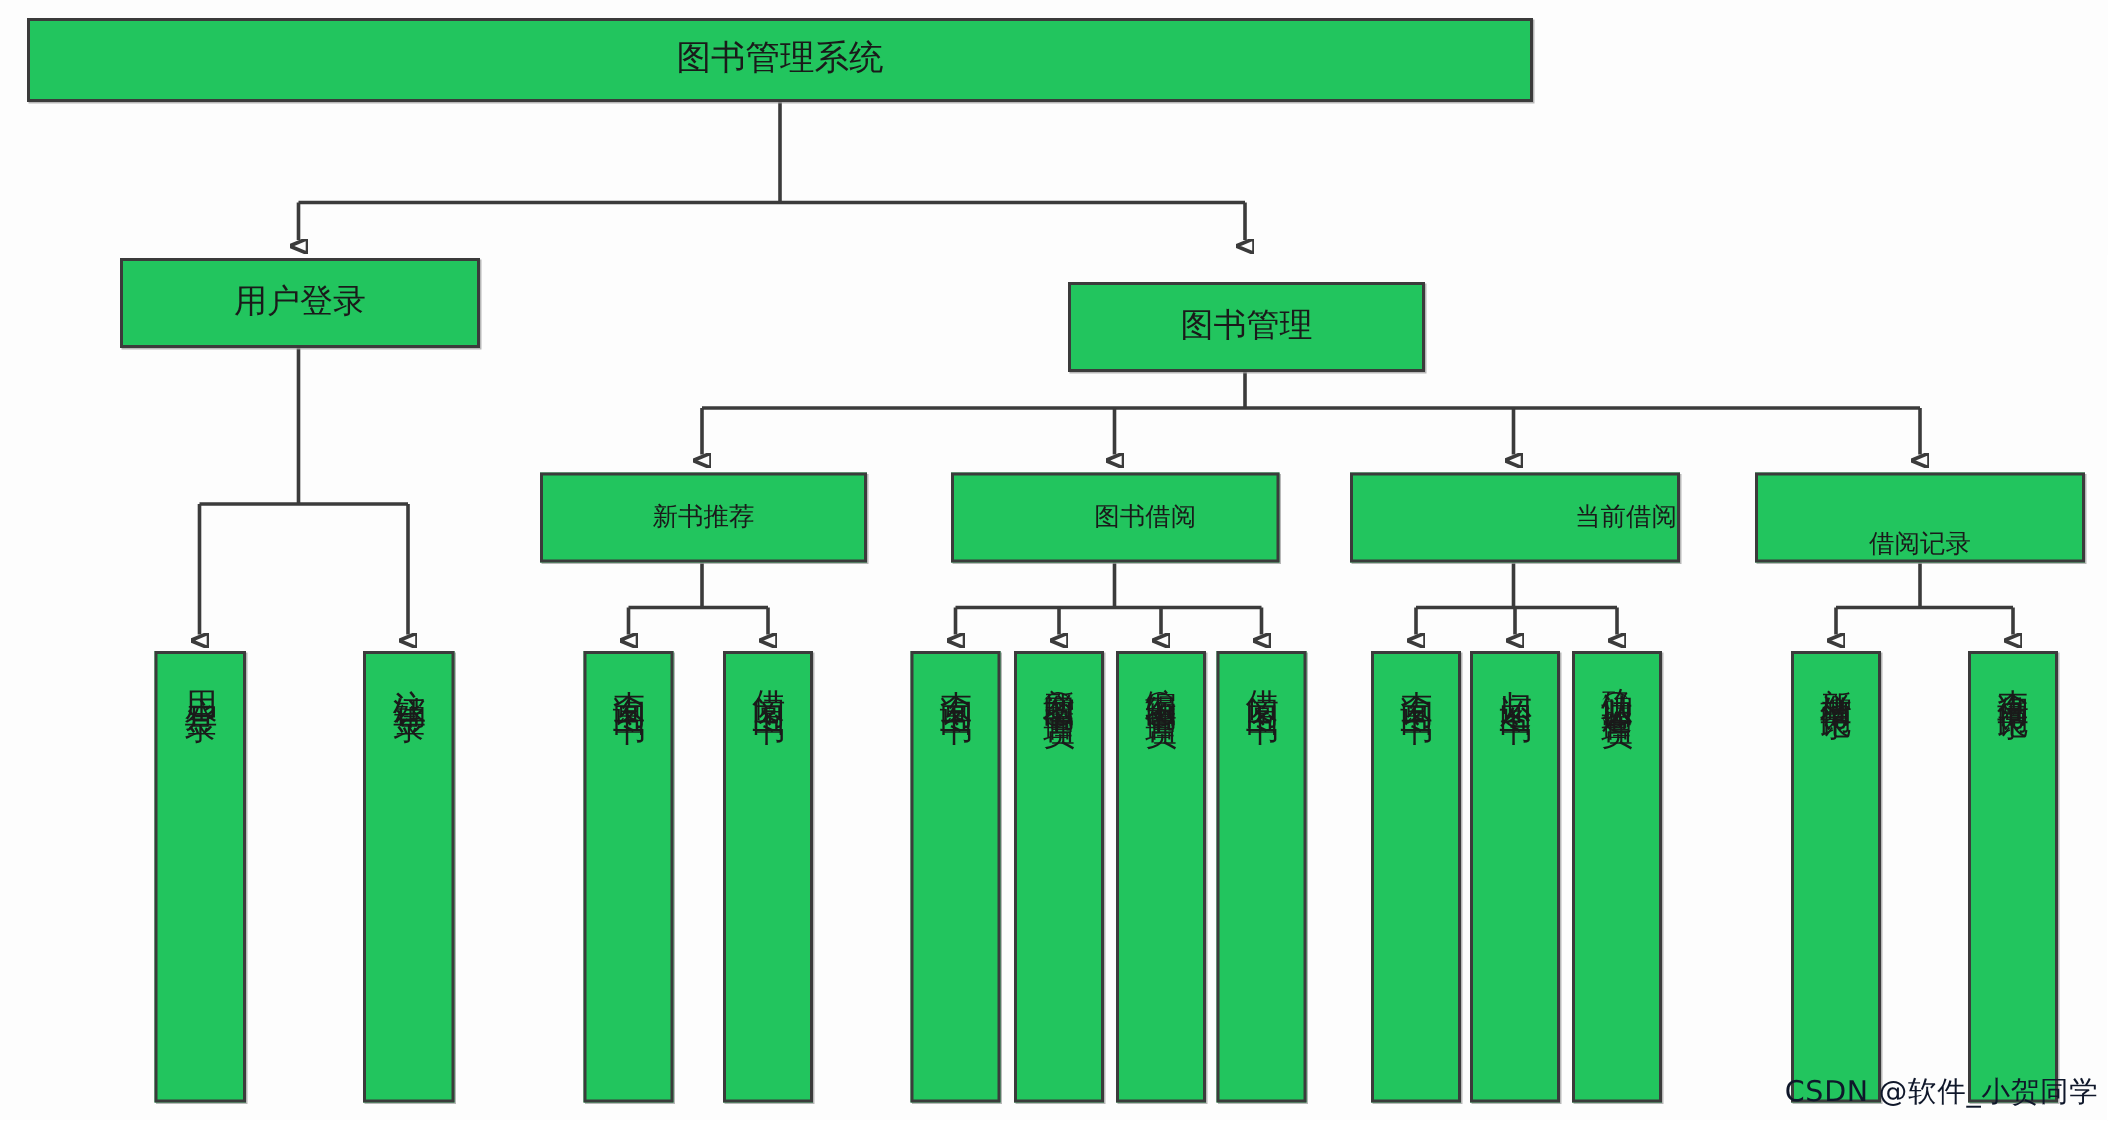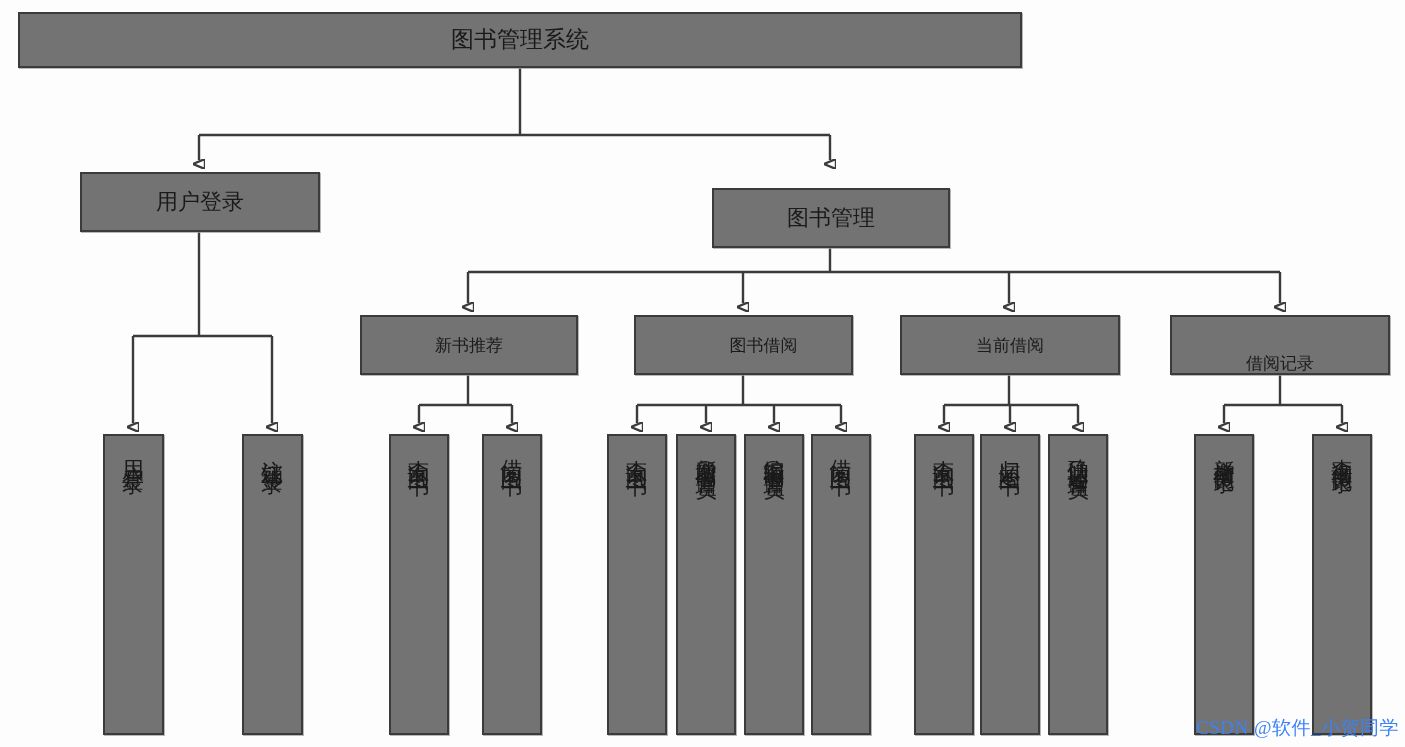--- a/index.html
+++ b/index.html
@@ -9,7 +9,7 @@
   .node{
     position:absolute;
     box-sizing:border-box;
-    background:#737373;
+    background:#22c55e;
     border:2.5px solid #3b3b3b;
     display:flex;
     align-items:center;

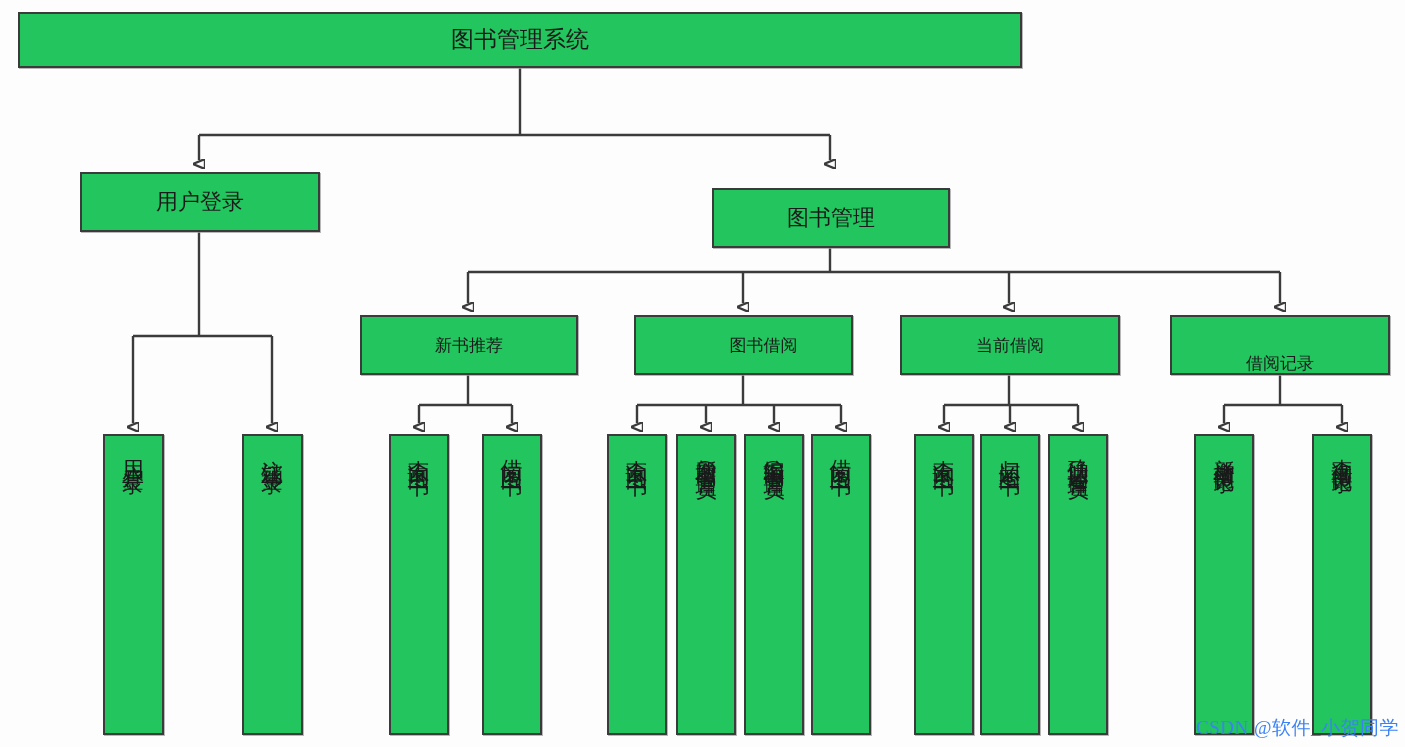--- a/index.html
+++ b/index.html
@@ -123,7 +123,7 @@
   <div class="node lvl2" style="left:634px;top:315px;width:219px;height:60px;padding-left:40px;">
     <span class="lbl">图书借阅</span>
   </div>
-  <div class="node lvl2" style="left:900px;top:315px;width:220px;height:60px;">
+  <div class="node lvl2" style="left:900px;top:315px;width:220px;height:60px;justify-content:flex-end;">
     <span class="lbl">当前借阅</span>
   </div>
   <div class="node lvl2" style="left:1170px;top:315px;width:220px;height:60px;align-items:flex-end;">

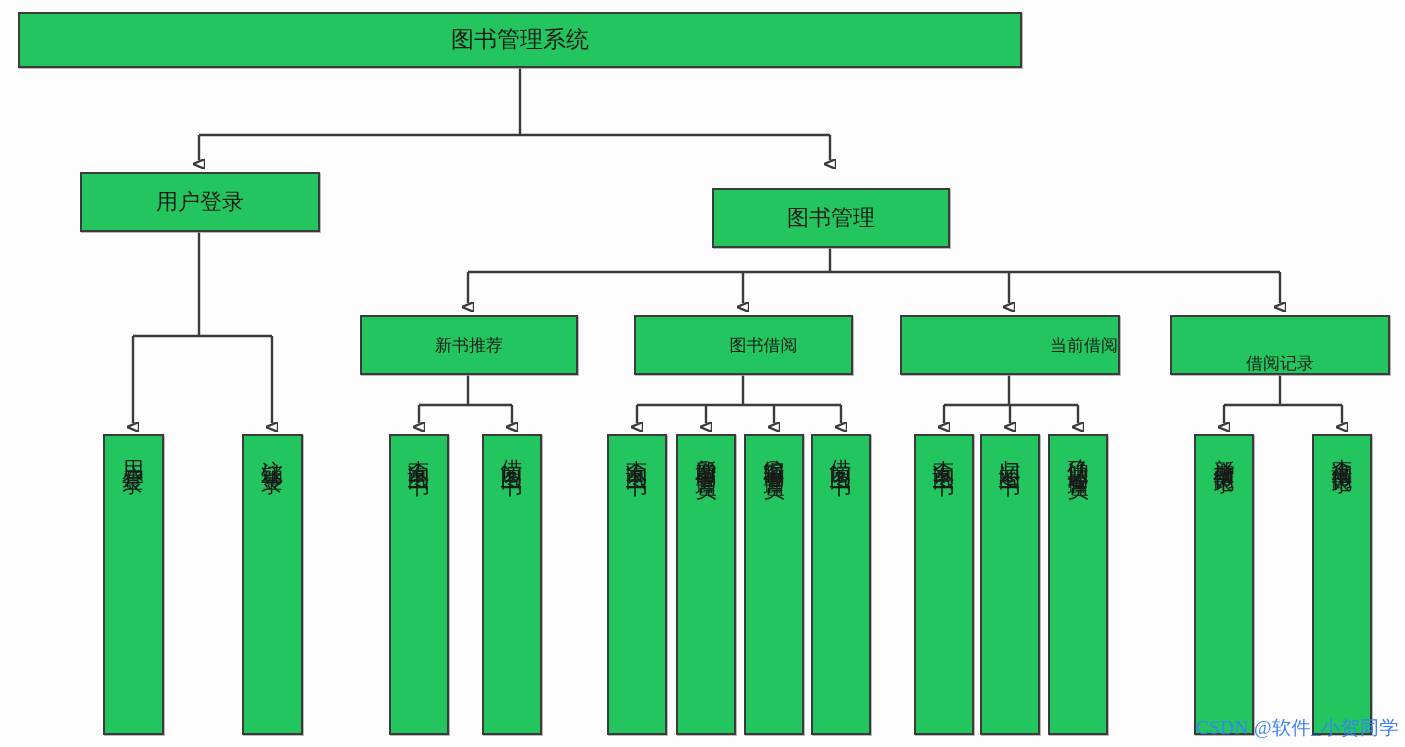--- a/index.html
+++ b/index.html
@@ -47,10 +47,9 @@
     right:6px;
     bottom:6px;
     font-size:19px;
-    color:#3b82f6;
+    color:#0f172a;
     letter-spacing:.5px;
     white-space:nowrap;
-    font-family:Liberation Serif, serif;
   }
 </style>
 </head>

